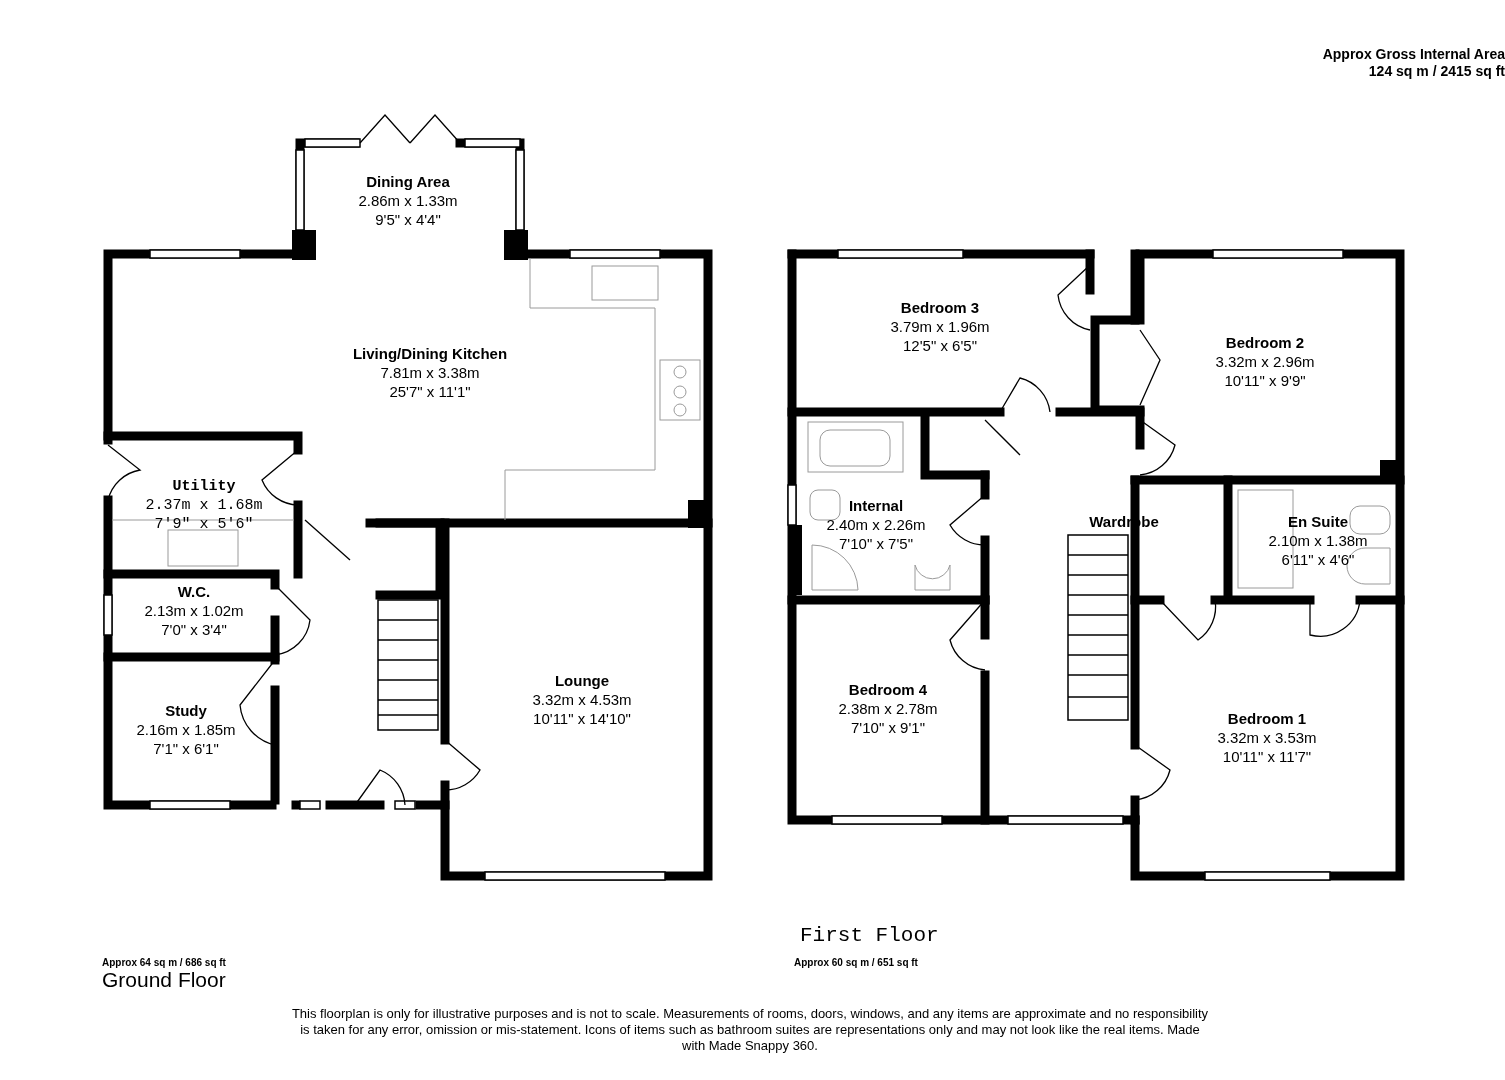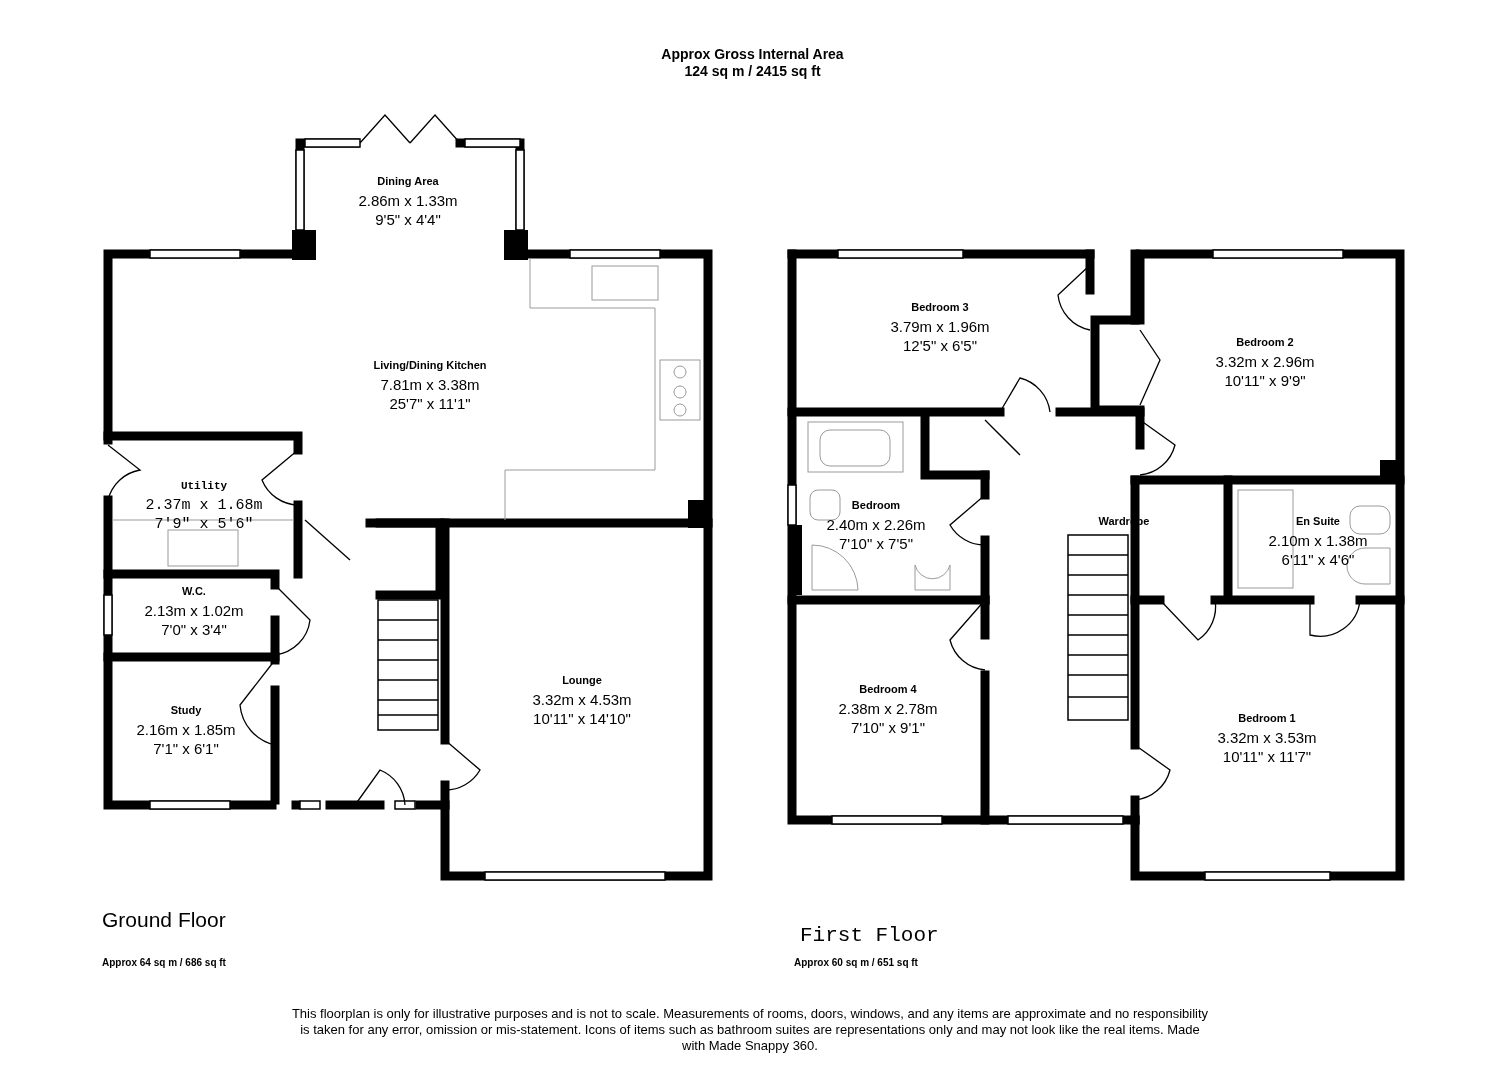--- a/index.html
+++ b/index.html
@@ -4,7 +4,7 @@
 <style>
   html,body{margin:0;padding:0;background:#ffffff;}
   body{width:1505px;height:1080px;position:relative;overflow:hidden;font-family:"Liberation Sans",sans-serif;color:#000;}
-  .header{position:absolute;left:0;top:46px;width:1505px;text-align:center;font-weight:bold;font-size:14px;line-height:17px;}
+  .header{position:absolute;left:0;top:46px;width:1505px;text-align:right;font-weight:bold;font-size:14px;line-height:17px;}
   .plan{position:absolute;left:0;top:0;}
   .room-label{position:absolute;text-align:center;transform:translateX(-50%);font-size:15px;line-height:19px;white-space:nowrap;}
   .room-label .rn{font-weight:bold;font-size:11px;}

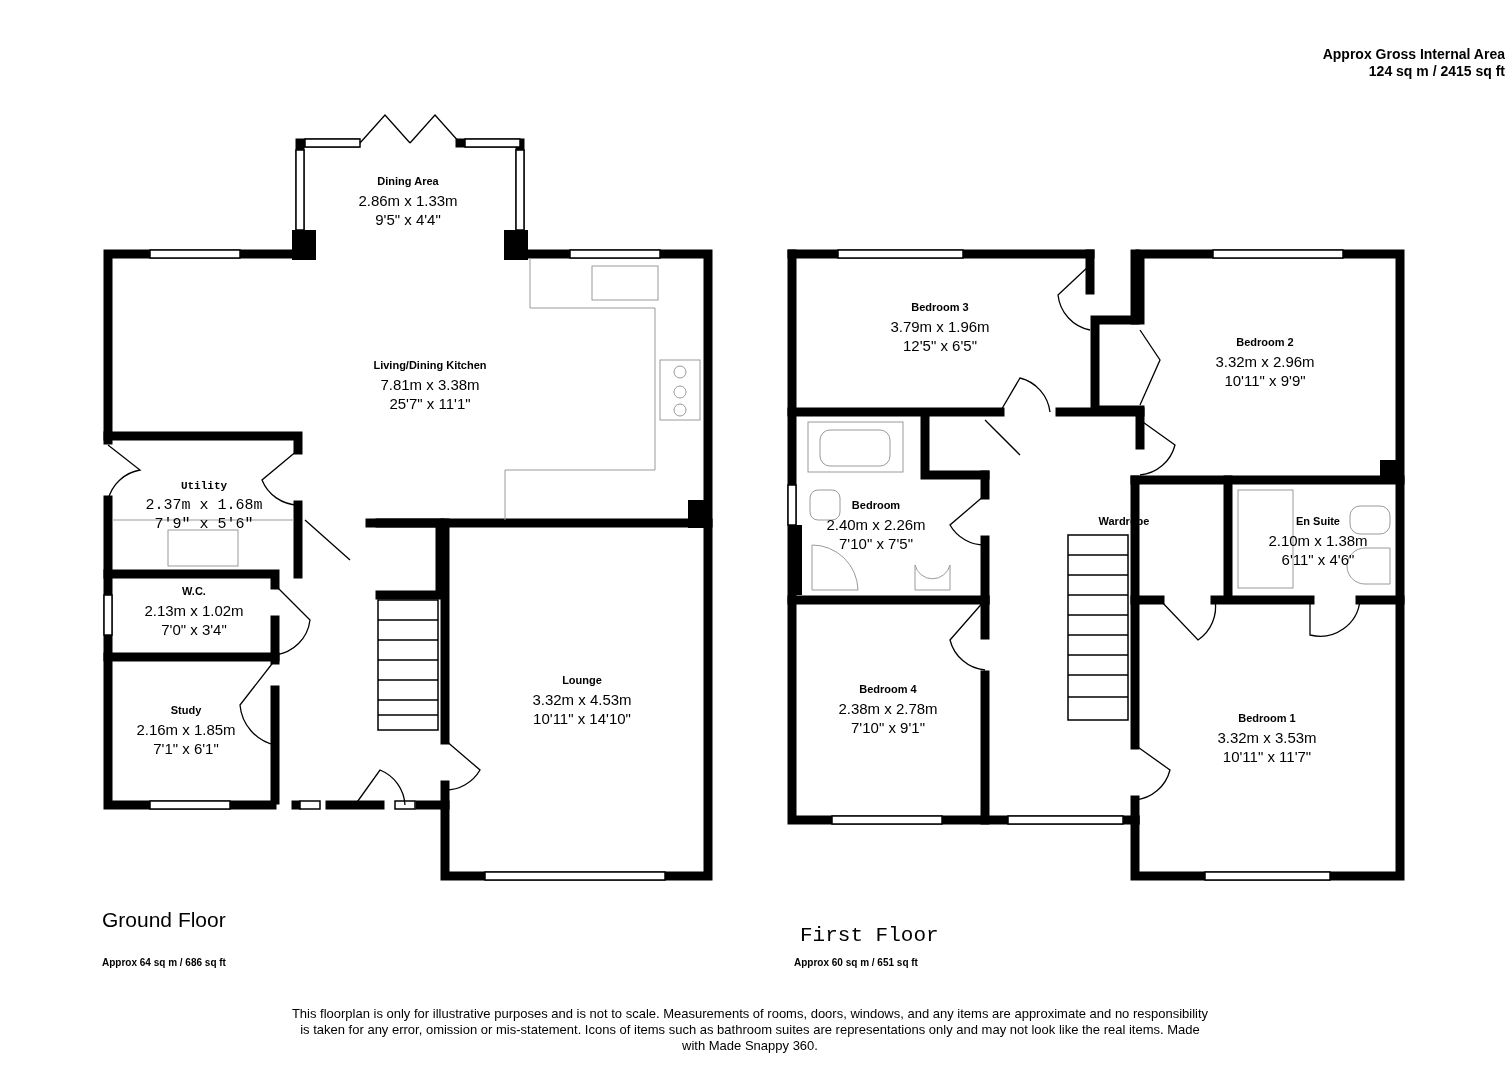--- a/index.html
+++ b/index.html
@@ -7,7 +7,7 @@
   .header{position:absolute;left:0;top:46px;width:1505px;text-align:right;font-weight:bold;font-size:14px;line-height:17px;}
   .plan{position:absolute;left:0;top:0;}
   .room-label{position:absolute;text-align:center;transform:translateX(-50%);font-size:15px;line-height:19px;white-space:nowrap;}
-  .room-label .rn{font-weight:bold;font-size:11px;}
+  .room-label .rn{font-weight:bold;font-size:15px;}
   .floor-title{position:absolute;font-size:21px;}
   .floor-area{position:absolute;font-size:10px;font-weight:bold;}
   .disclaimer{position:absolute;left:290px;top:1006px;width:920px;text-align:center;font-size:13px;line-height:16px;}

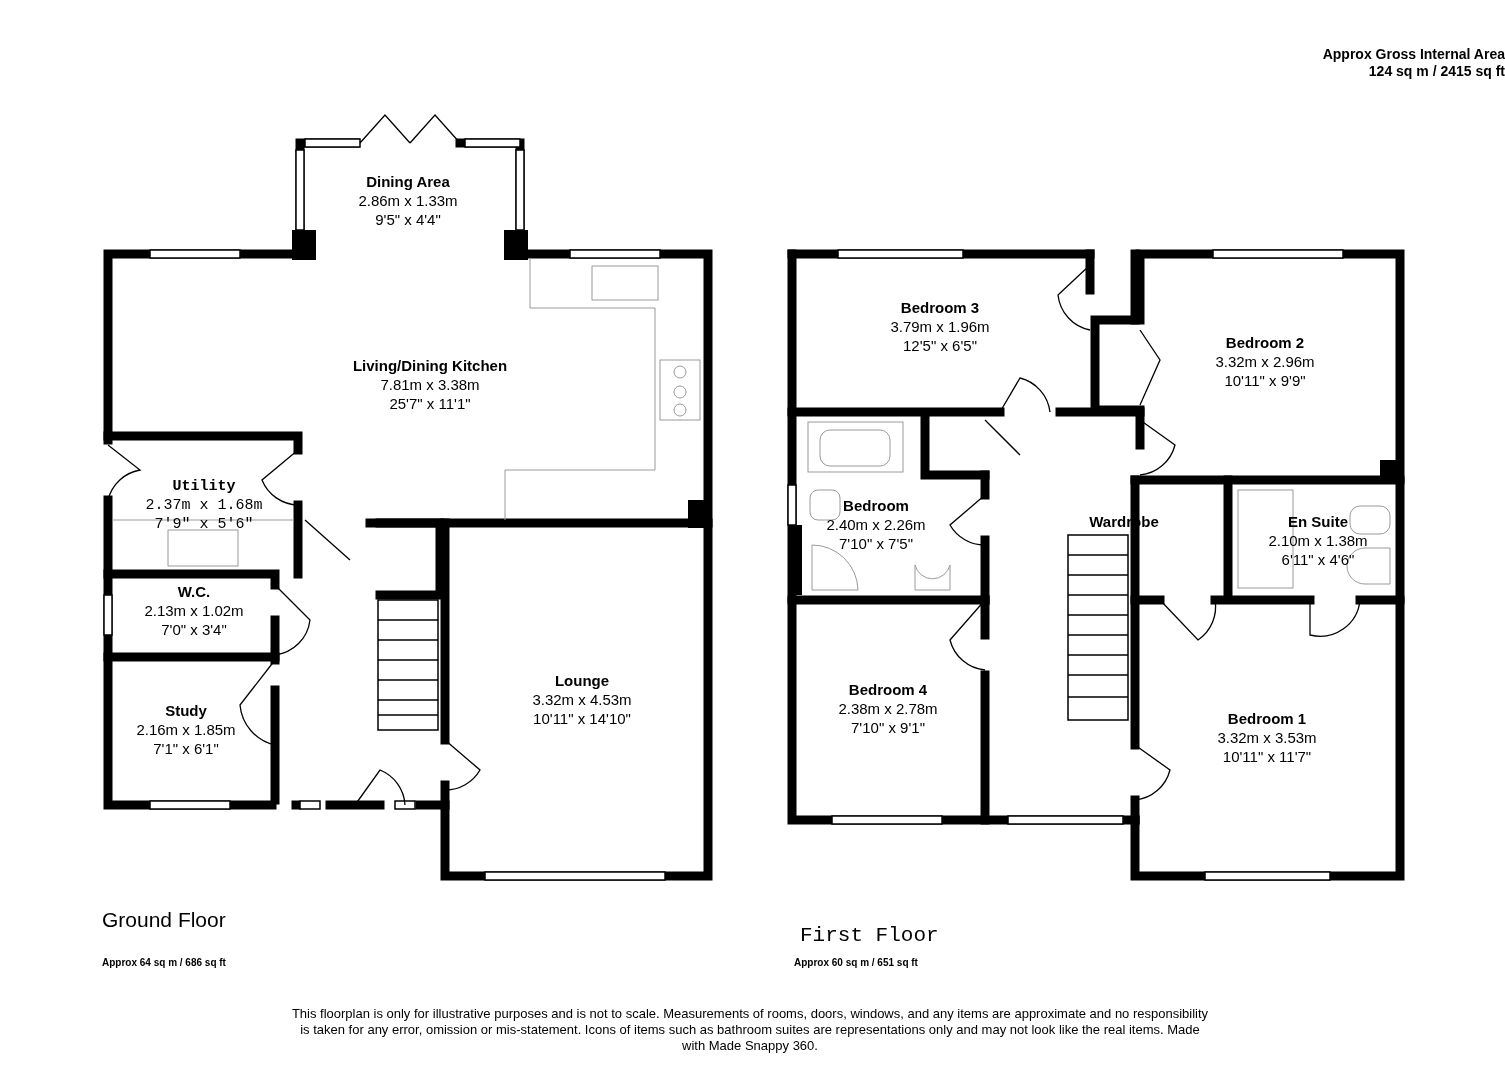--- a/index.html
+++ b/index.html
@@ -170,7 +170,7 @@
   <div>2.86m x 1.33m</div>
   <div>9'5" x 4'4"</div>
 </div>
-<div class="room-label" style="left:430px;top:344px;margin-top:12px;">
+<div class="room-label" style="left:430px;top:344px;">
   <div class="rn">Living/Dining Kitchen</div>
   <div>7.81m x 3.38m</div>
   <div>25'7" x 11'1"</div>

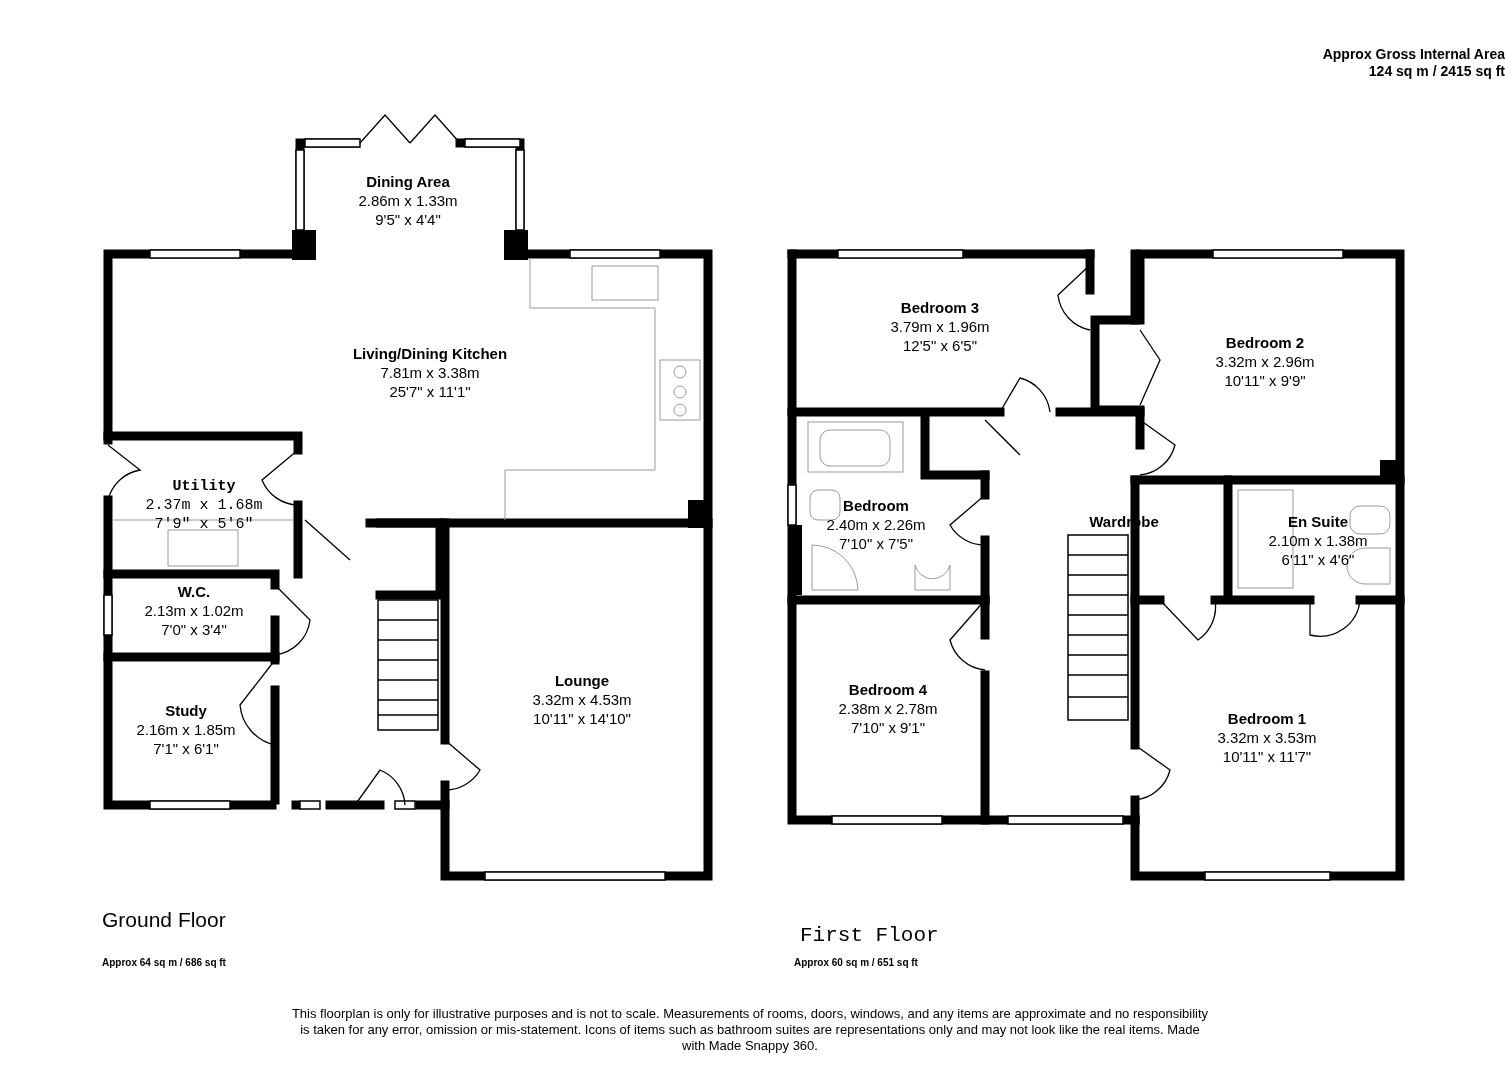--- a/index.html
+++ b/index.html
@@ -207,7 +207,7 @@
   <div>10'11" x 9'9"</div>
 </div>
 <div class="room-label" style="left:876px;top:496px;">
-  <div class="rn">Bedroom</div>
+  <div class="rn">Internal</div>
   <div>2.40m x 2.26m</div>
   <div>7'10" x 7'5"</div>
 </div>

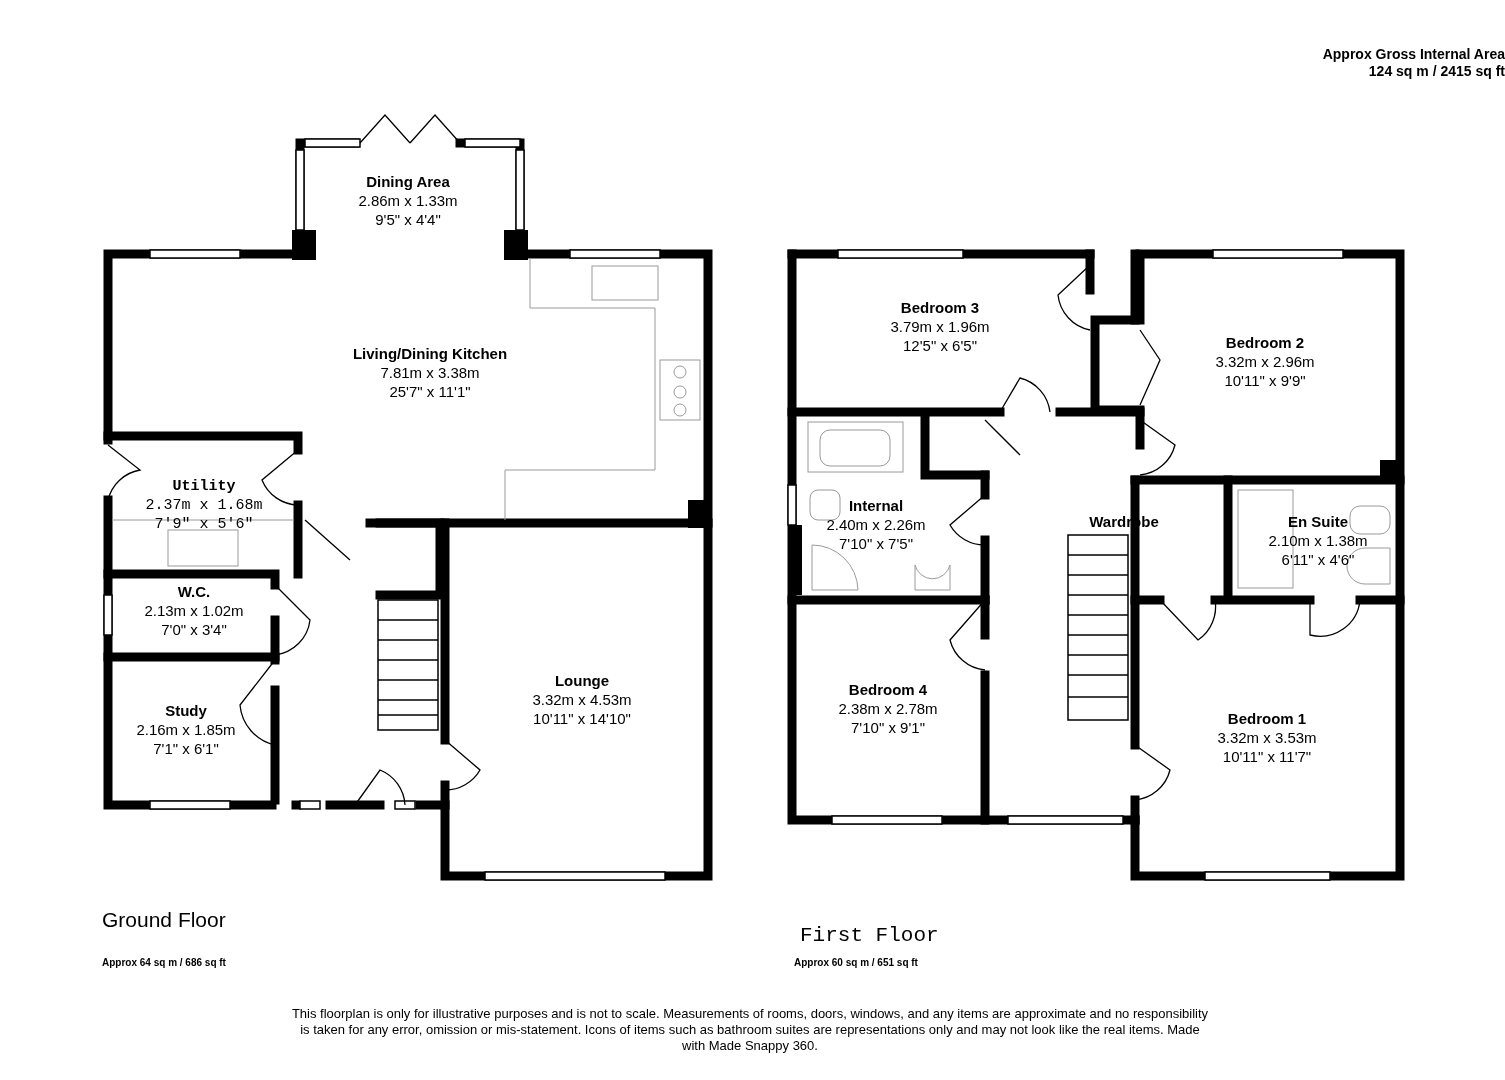--- a/index.html
+++ b/index.html
@@ -230,7 +230,7 @@
   <div>10'11" x 11'7"</div>
 </div>
 
-<div class="floor-title" style="left:102px;top:908px;text-align:center;">Ground Floor</div>
+<div class="floor-title" style="left:102px;top:968px;text-align:center;">Ground Floor</div>
 <div class="floor-area" style="left:102px;top:957px;">Approx 64 sq m / 686 sq ft</div>
 <div class="floor-title" style="left:800px;top:924px;font-family:Liberation Mono, monospace;">First Floor</div>
 <div class="floor-area" style="left:786px;top:957px;margin-left:8px;">Approx 60 sq m / 651 sq ft</div>

